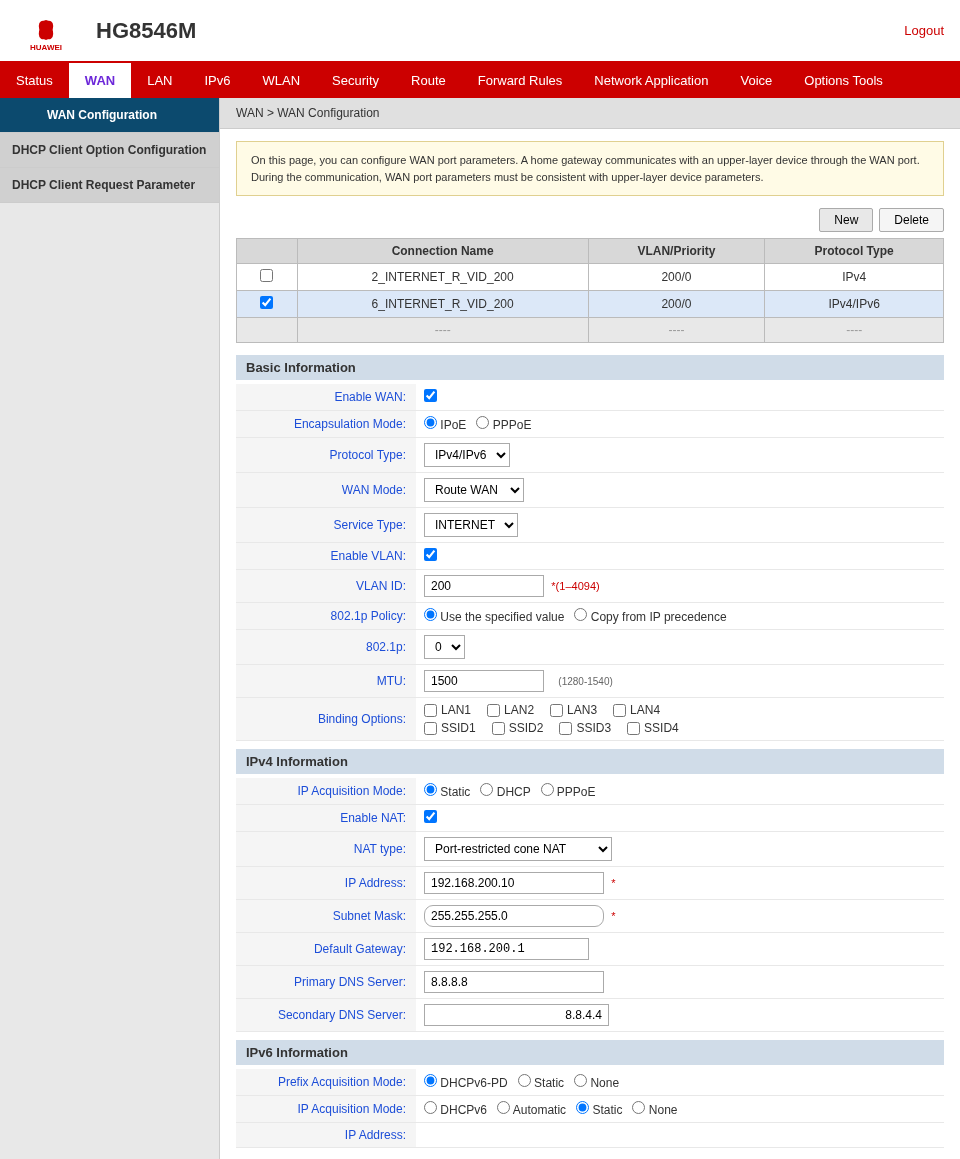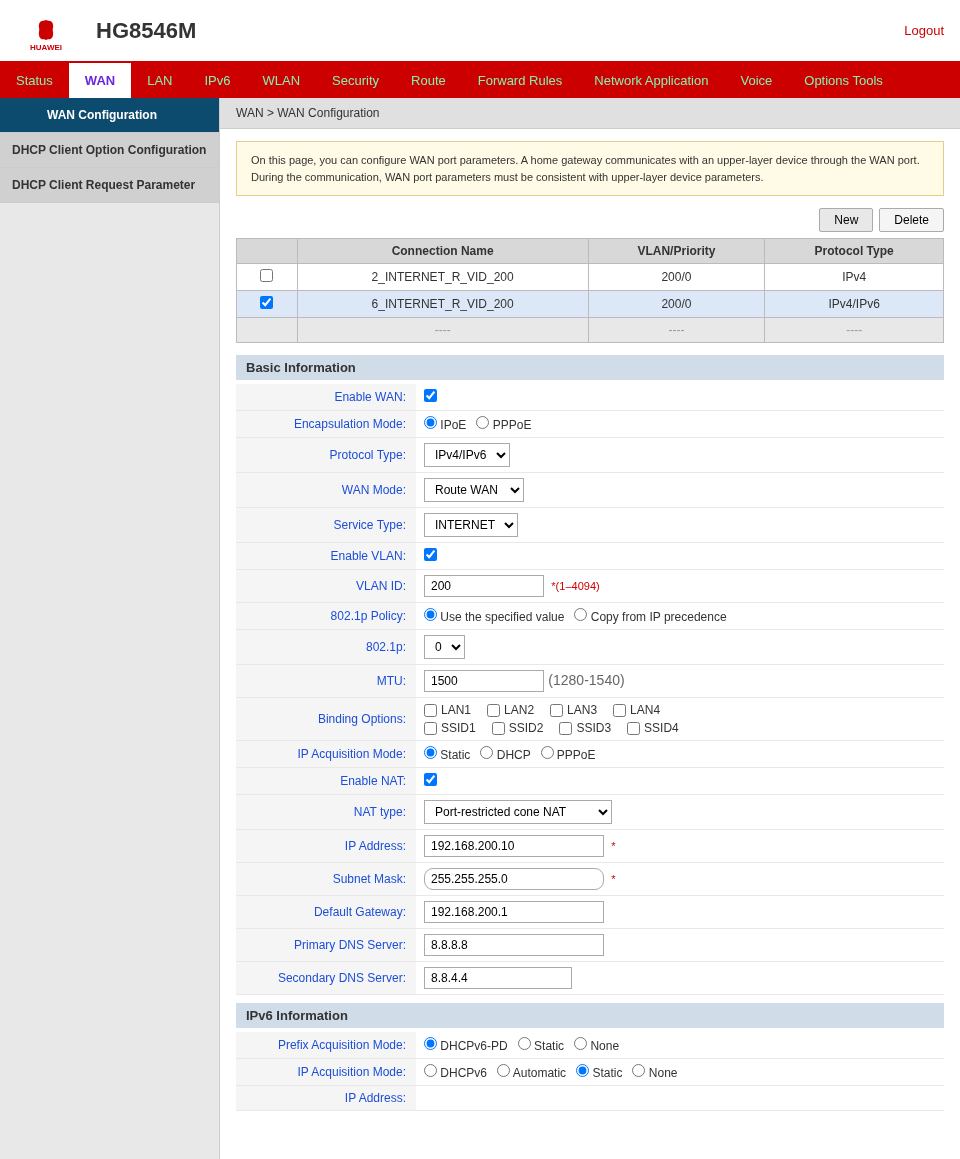--- a/index.html
+++ b/index.html
@@ -14,7 +14,7 @@
 
     
     .nav { background: #cc0000; display: flex; align-items: center; }
-    .nav-item { color: #86efac; padding: 10px 16px; cursor: pointer; font-size: 13px; text-decoration: none; }
+    .nav-item { color: #ffffff; padding: 10px 16px; cursor: pointer; font-size: 13px; text-decoration: none; }
     .nav-item.active { background: #fff; color: #6d28d9; font-weight: bold; }
 
     

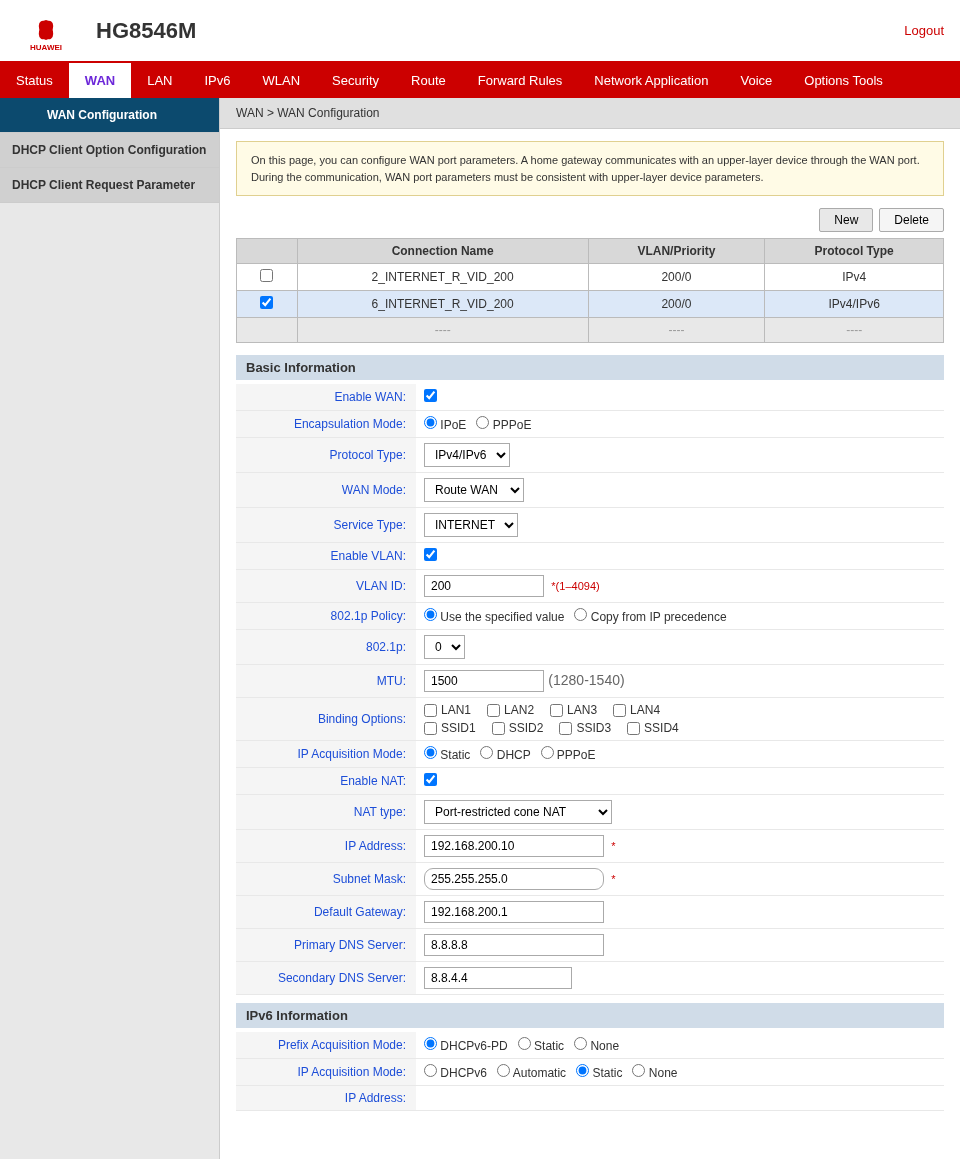--- a/index.html
+++ b/index.html
@@ -56,7 +56,7 @@
     input[type="checkbox"] { cursor: pointer; }
     input[type="radio"] { cursor: pointer; }
     .hint { color: #cc0000; font-size: 11px; margin-left: 4px; }
-    .hint-gray { color: #666; font-size: 14px; margin-left: 1px; }
+    .hint-gray { color: #666; font-size: 10px; margin-left: 11px; }
 
     .binding-options { display: flex; flex-direction: column; gap: 4px; }
     .binding-row { display: flex; gap: 16px; }

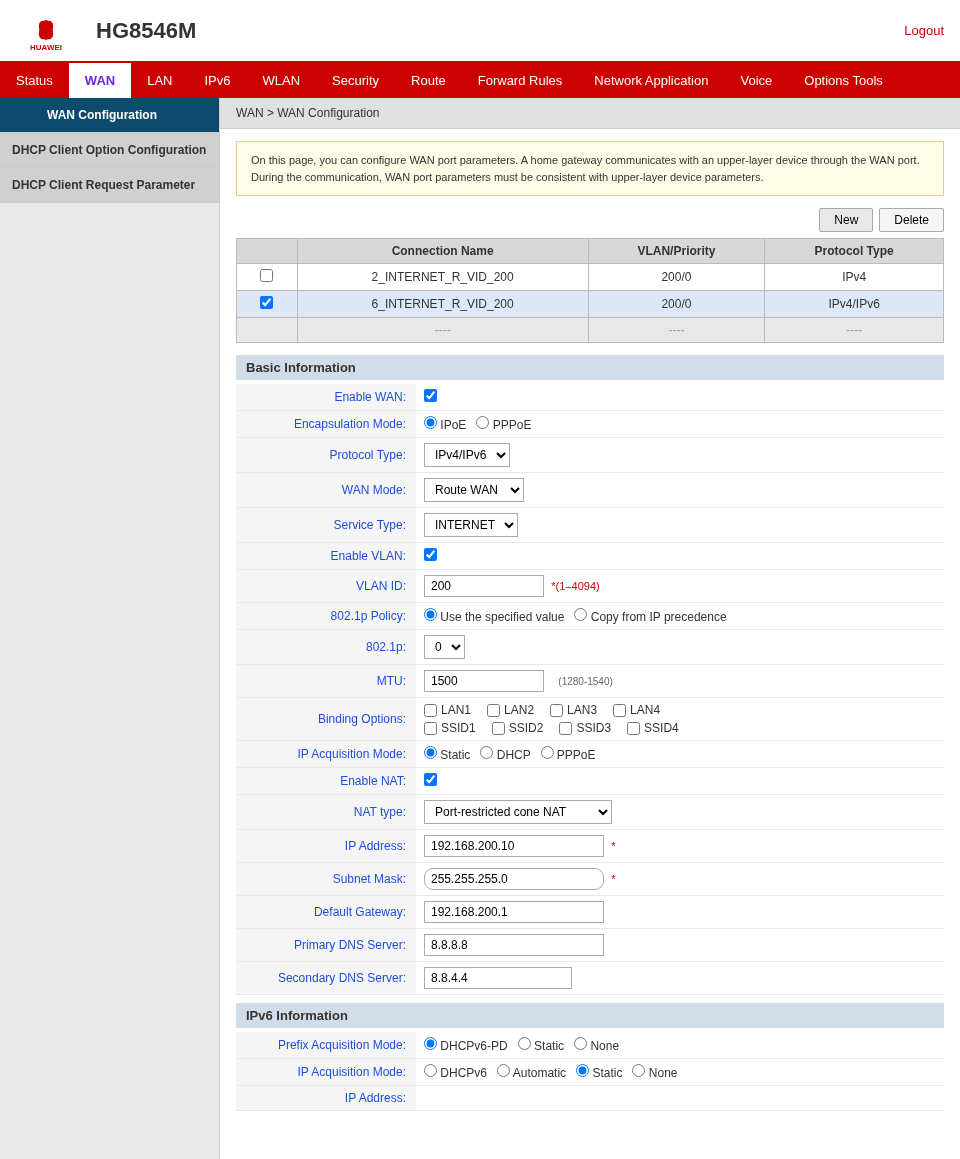--- a/index.html
+++ b/index.html
@@ -256,6 +256,7 @@
       </tbody>
         </table>
 
+      <div class="section-header">IPv4 Information</div>
       <table class="form-table">
         <tbody>
             <tr>

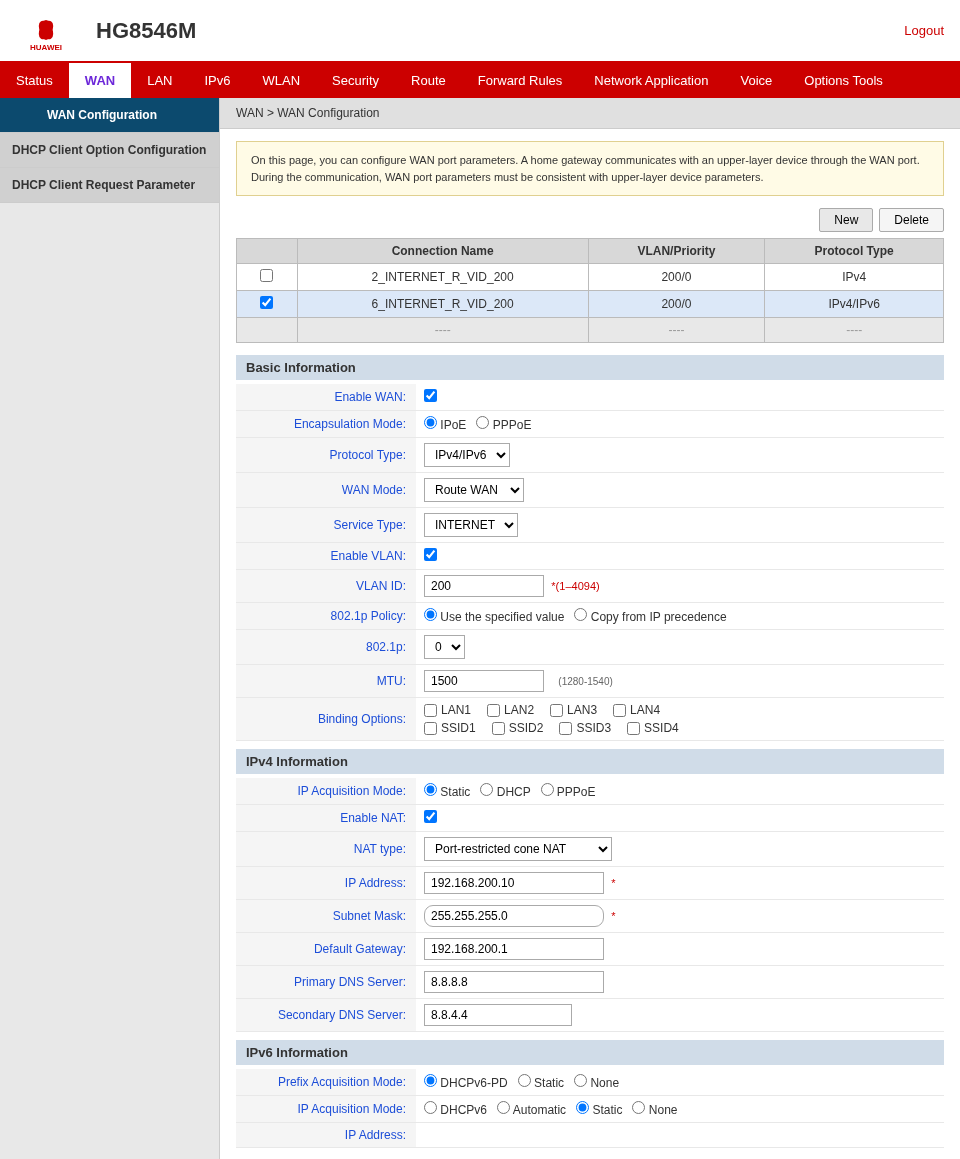--- a/index.html
+++ b/index.html
@@ -300,7 +300,7 @@
         </tr>
         <tr>
           <td>Default Gateway:</td>
-          <td><input type="text" value="192.168.200.1" style="width: 180px;"></td>
+          <td><input type="text" value="192.168.200.1" style="width: 165px; font-family: Liberation Mono, monospace;"></td>
         </tr>
         <tr>
           <td>Primary DNS Server:</td>

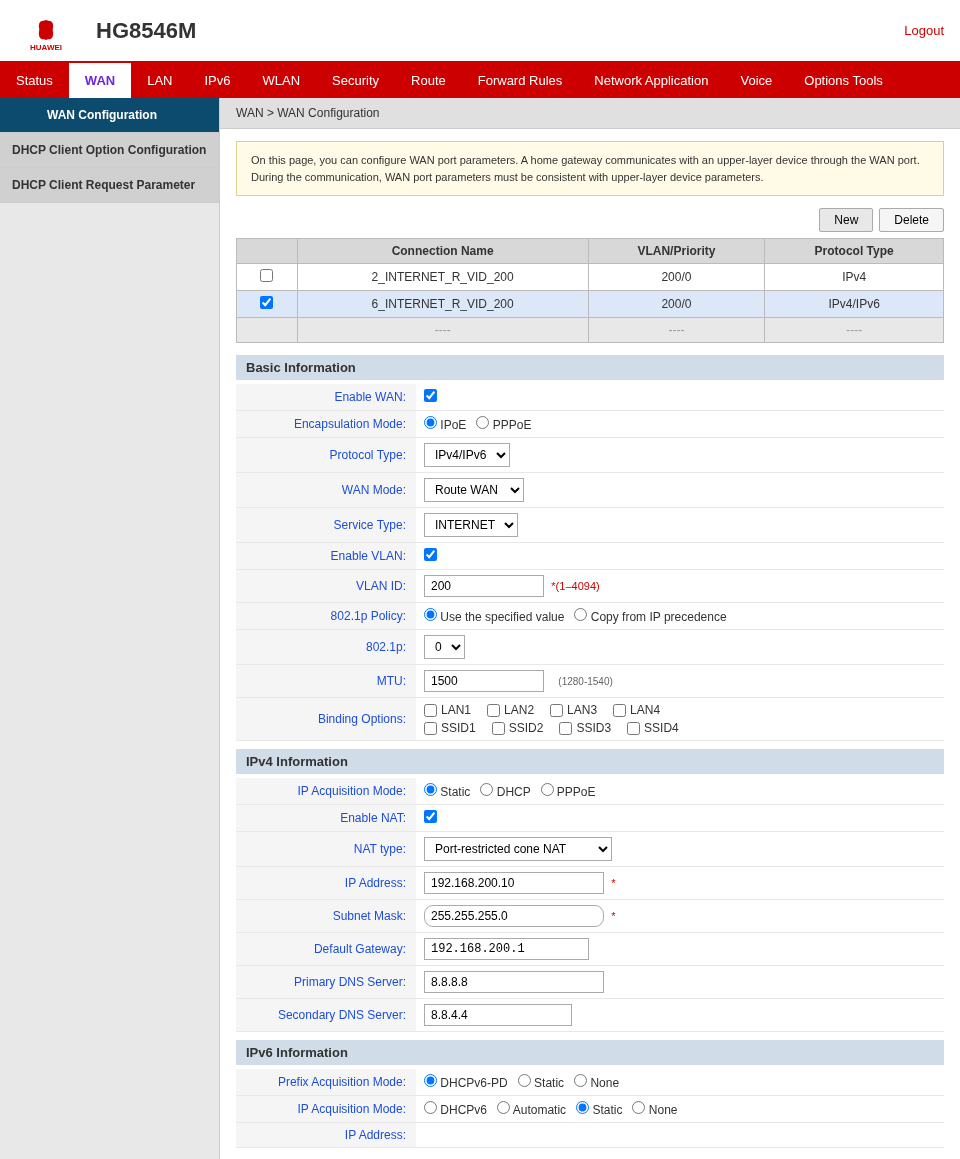--- a/index.html
+++ b/index.html
@@ -308,7 +308,7 @@
         </tr>
         <tr>
           <td>Secondary DNS Server:</td>
-          <td><input type="text" value="8.8.4.4" style="width: 148px;"></td>
+          <td><input type="text" value="8.8.4.4" style="width: 185px; text-align: right;"></td>
         </tr>
       </tbody>
         </table>

